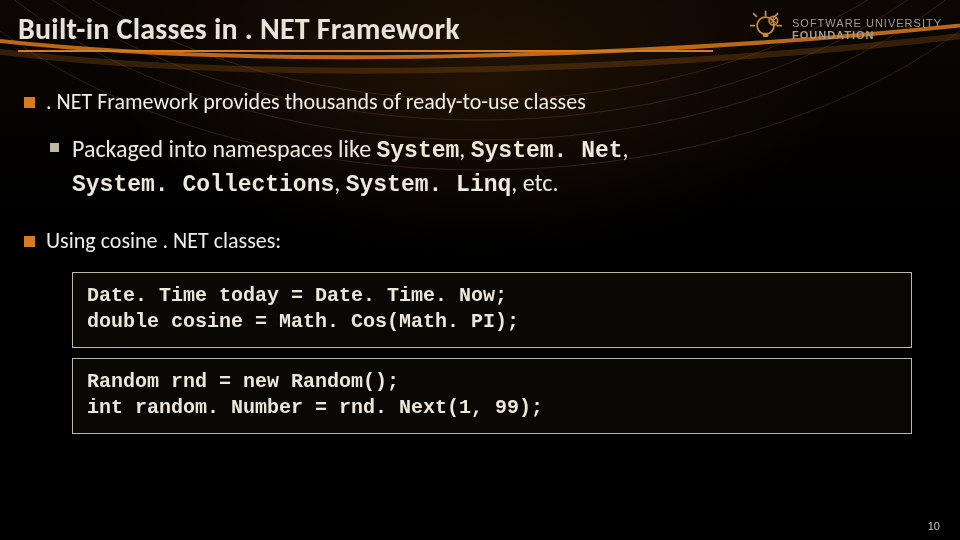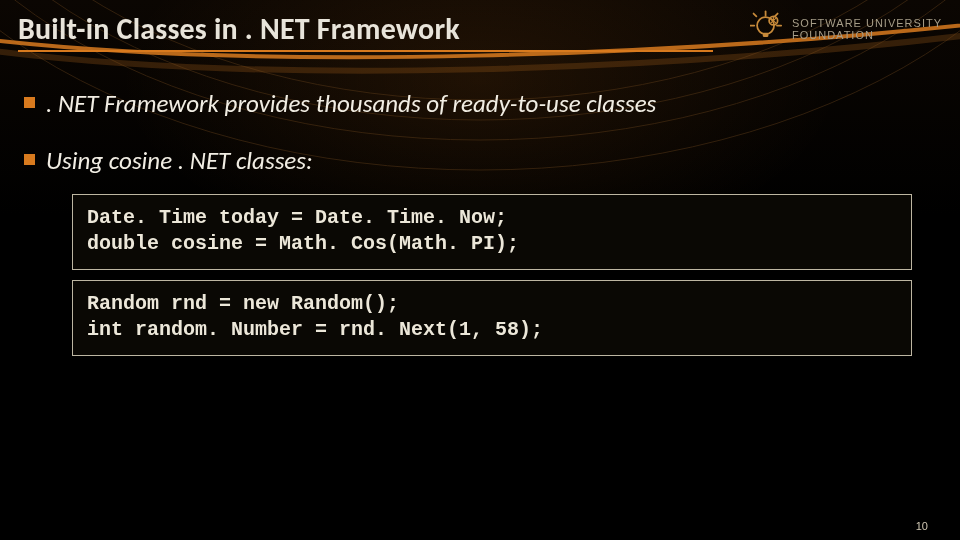--- a/index.html
+++ b/index.html
@@ -62,7 +62,7 @@
     text-align: left;
   }
   .logo-text .row1 { color:#a69d88; }
-  .logo-text .row2 { color:#a69d88; font-weight:400; }
+  .logo-text .row2 { color:#a69d88; font-weight:700; }
 
   .content {
     position: absolute;

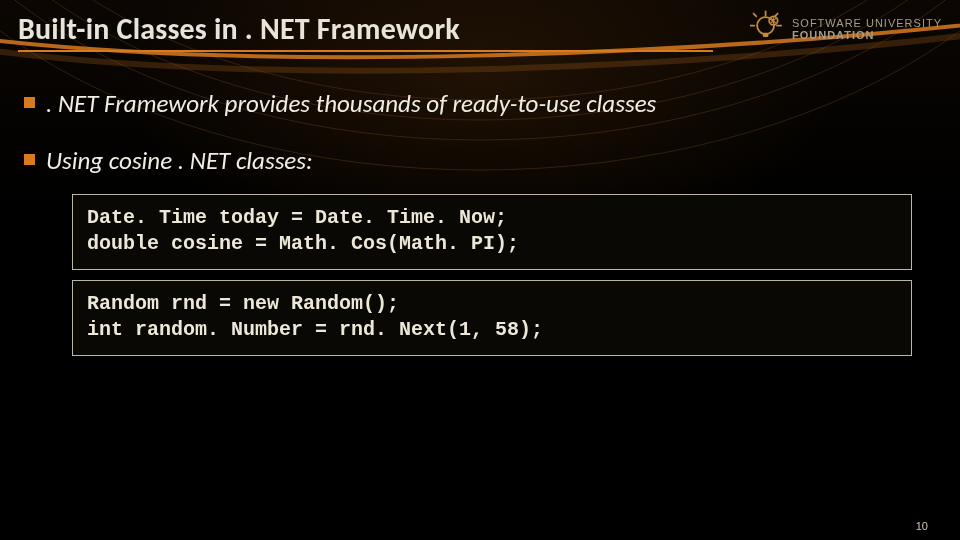--- a/index.html
+++ b/index.html
@@ -71,12 +71,11 @@
     top: 78px;
   }
   .b1 {
-    font-size: 25px;
+    font-size: 22px;
     color: #f1ede3;
     margin: 10px 0 18px 0;
     padding-left: 22px;
     position: relative;
-    font-style: italic;
   }
   .b1::before {
     content: "";

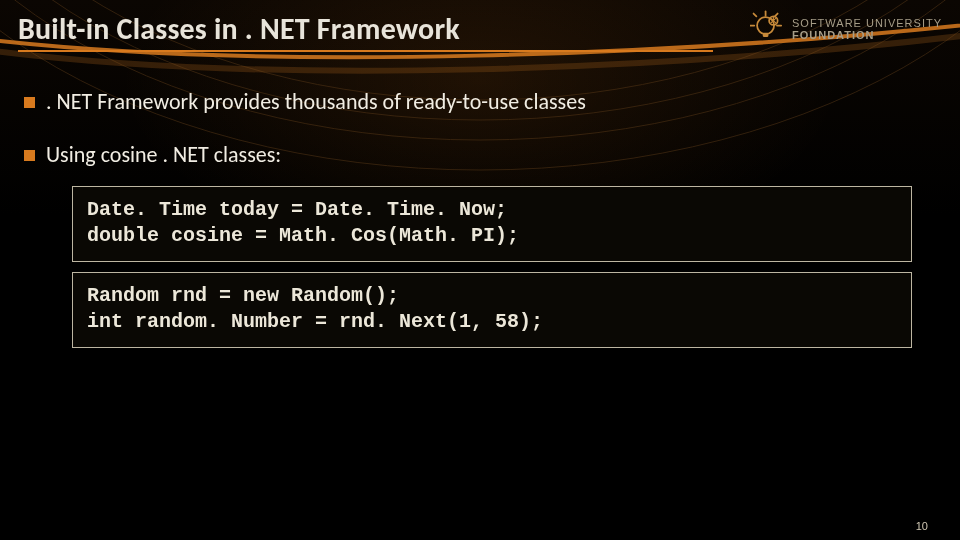--- a/index.html
+++ b/index.html
@@ -176,6 +176,9 @@
 
     <div class="b1">. NET Framework provides thousands of ready-to-use classes</div>
 
+    <div class="b2">
+      <span>Packaged into namespaces like </span><span class="mono-inline">System</span><span>, </span><span class="mono-inline">System. Net</span><span>, </span><br><span class="mono-inline">System. Collections</span><span>, </span><span class="mono-inline">System. Linq</span><span>, etc.</span>
+    </div>
 
     <div class="b1" style="margin-top:26px;">Using cosine . NET classes:</div>
 

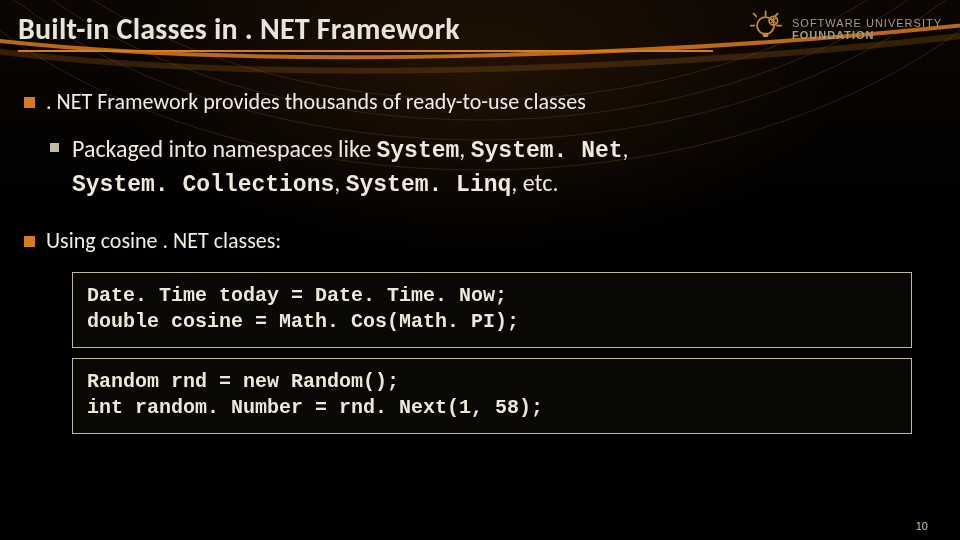--- a/index.html
+++ b/index.html
@@ -187,7 +187,7 @@
 
 
     <div class="codebox">Random rnd = new Random();
-int random. Number = rnd. Next(1, 58);</div>
+int random. Number = rnd. Next(1, 99);</div>
 
   </div>
 

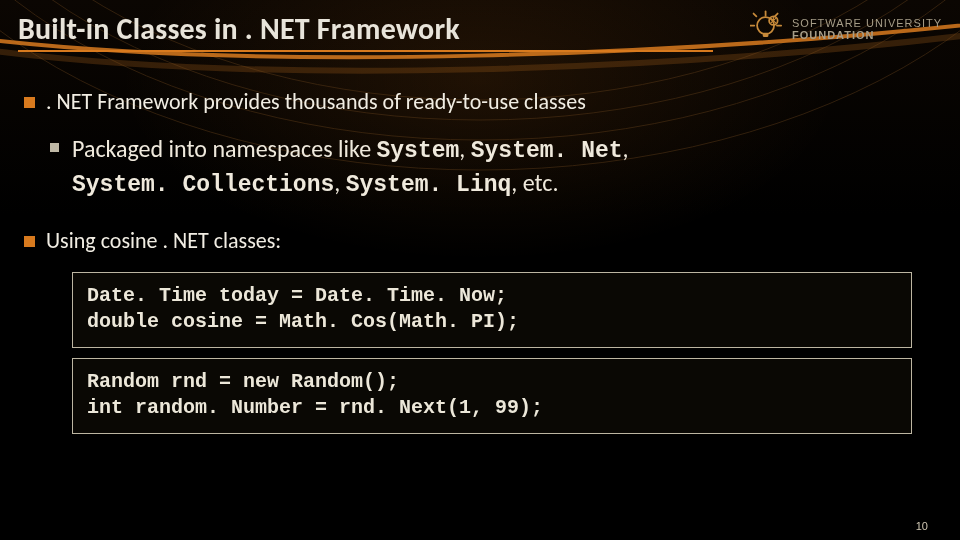--- a/index.html
+++ b/index.html
@@ -122,7 +122,7 @@
   }
   .pagenum {
     position: absolute;
-    right: 32px;
+    right: 20px;
     bottom: 8px;
     font-size: 11px;
     color: #cfc6b2;

